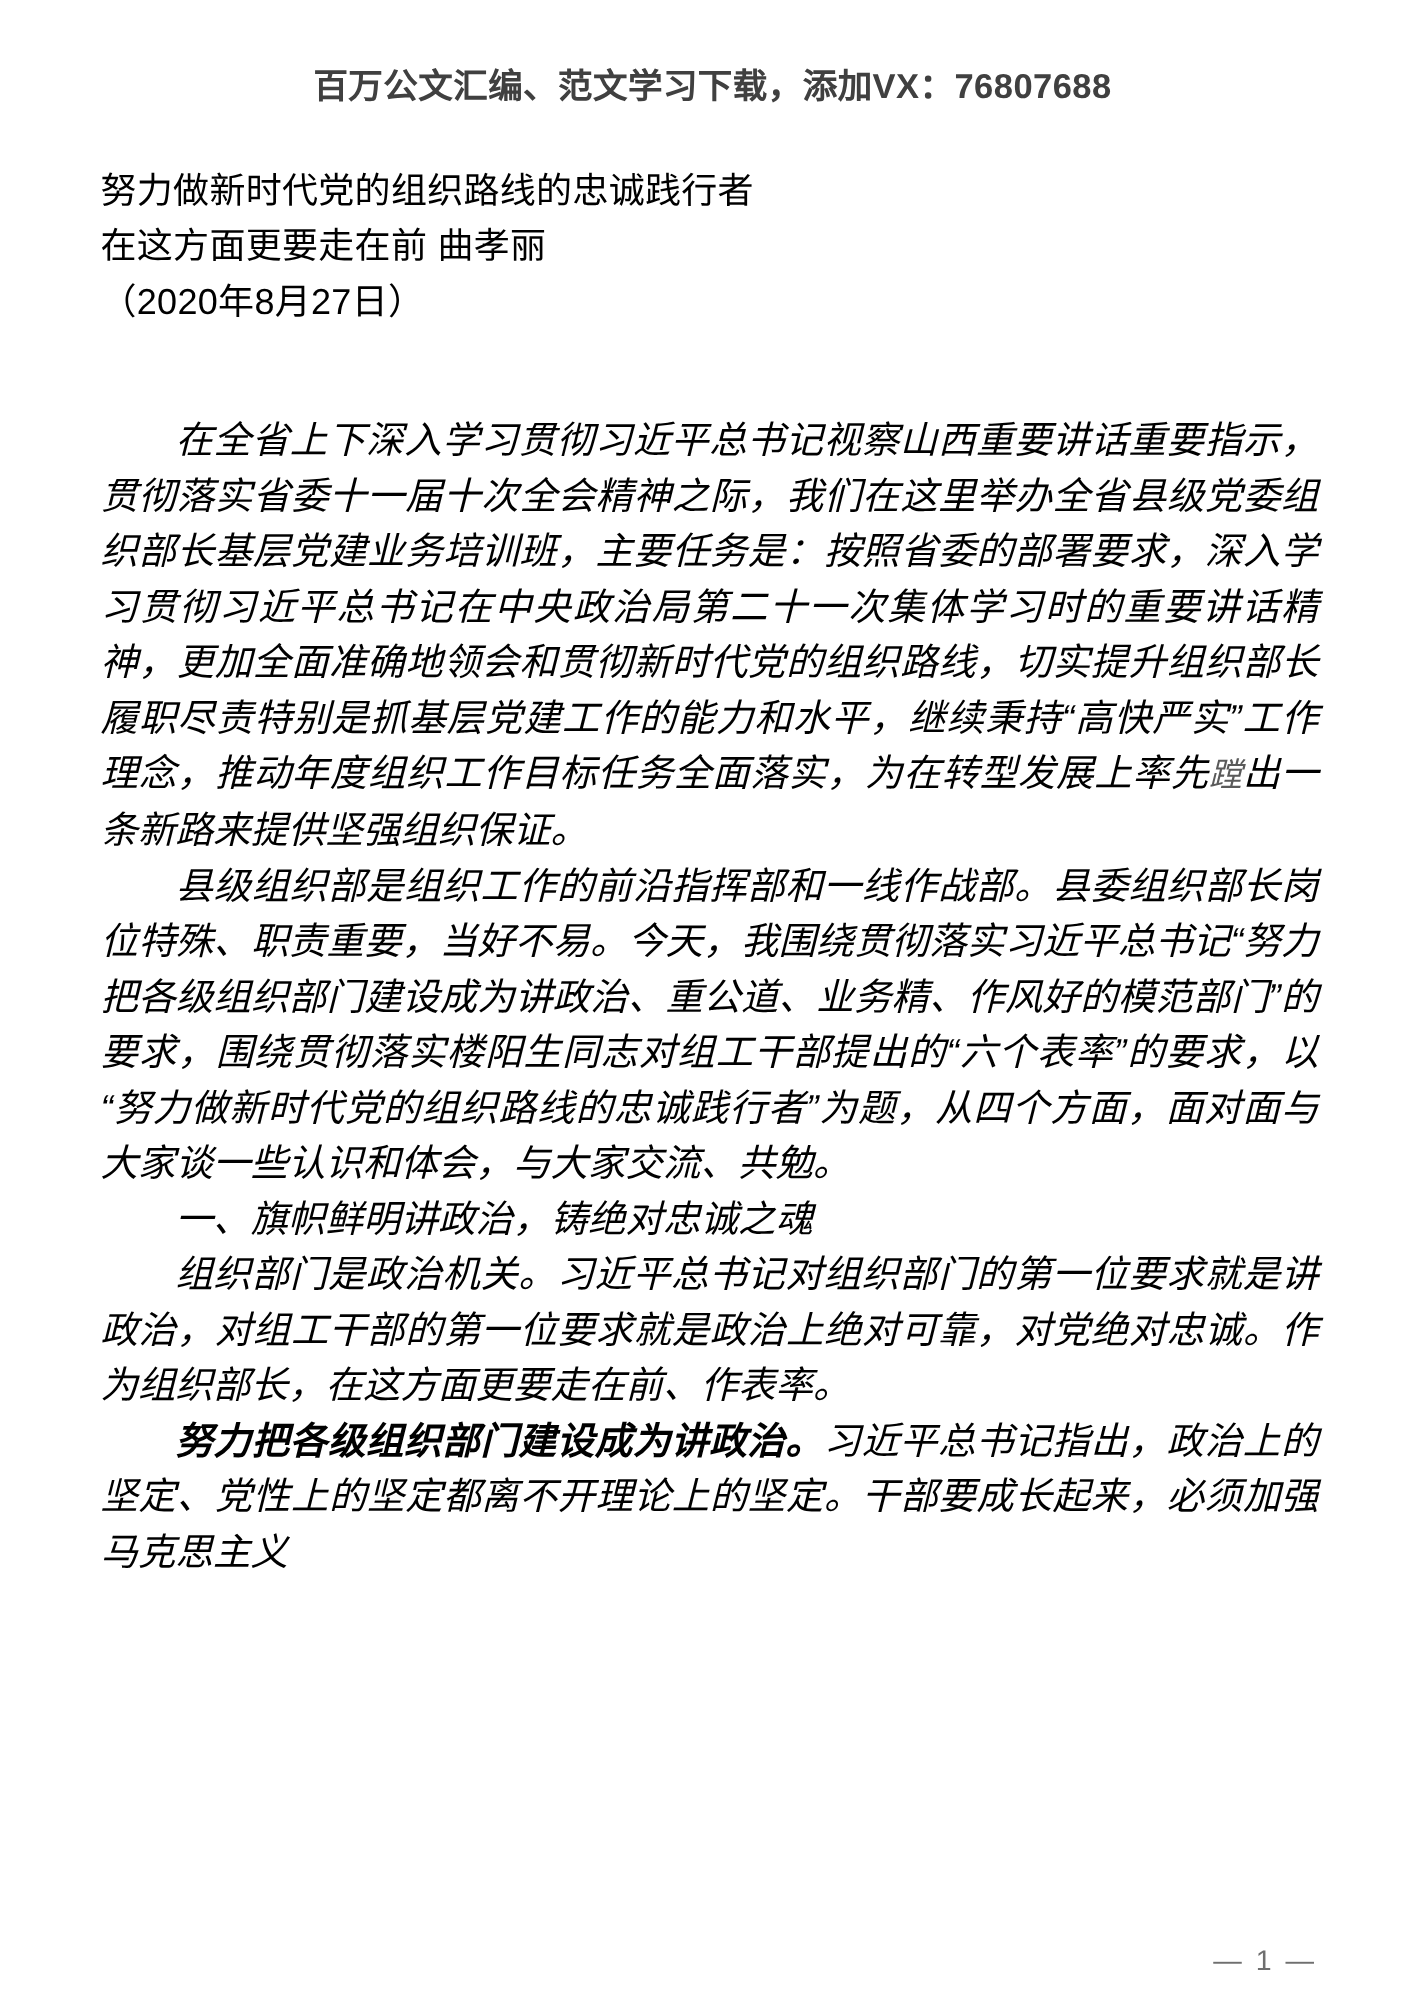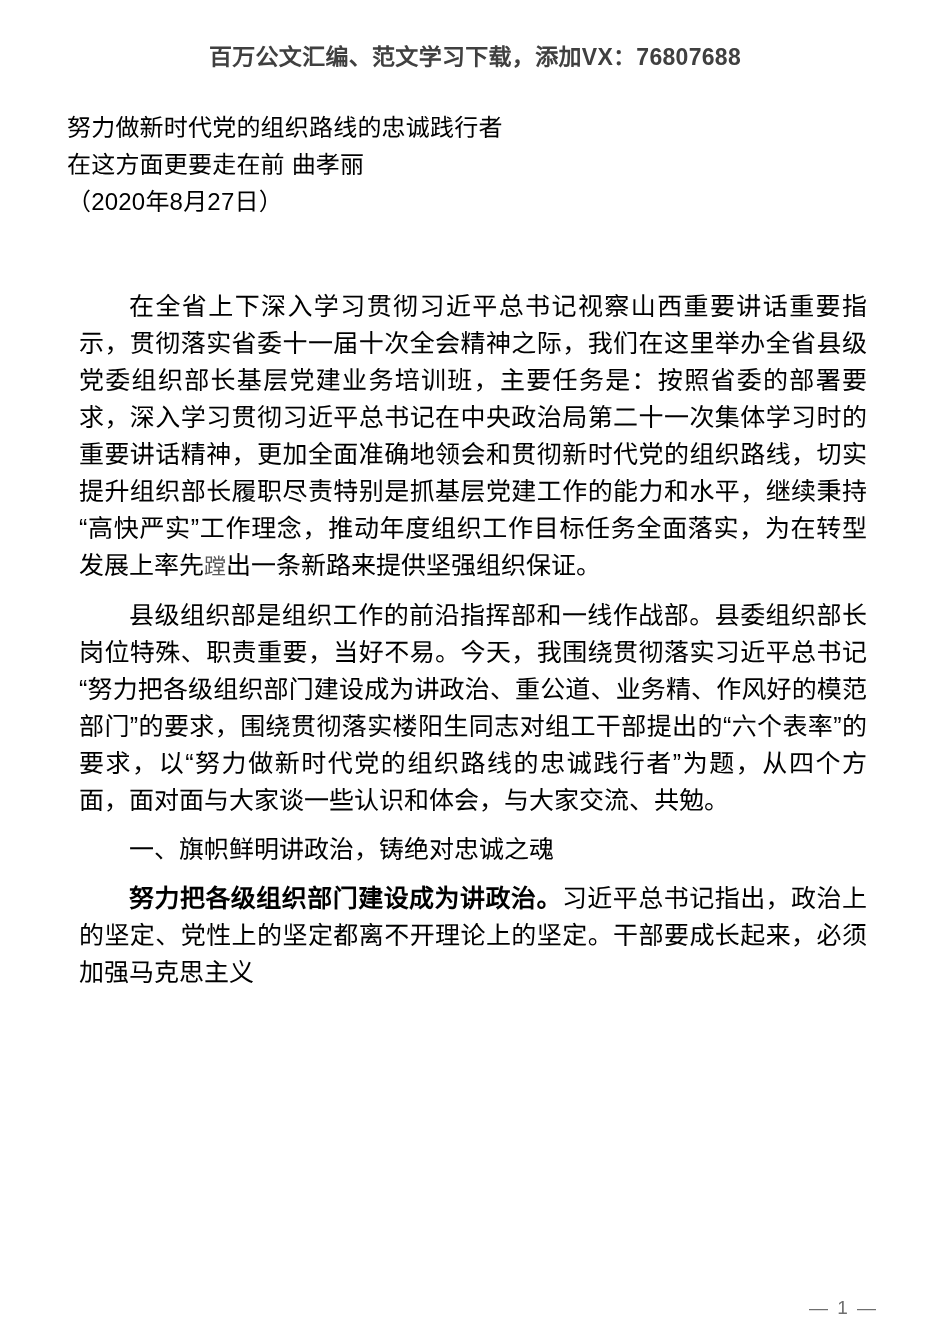--- a/index.html
+++ b/index.html
@@ -63,7 +63,7 @@
     width: 812px;
   }
   p.para {
-    margin: 12px;
+    margin: 0;
     font-size: 25px;
     line-height: 37px;
     text-align: justify;
@@ -71,6 +71,7 @@
     letter-spacing: 0;
     text-indent: 2em;
     word-break: break-all;
+    font-style: italic;
   }
   .b {
     font-weight: 700;

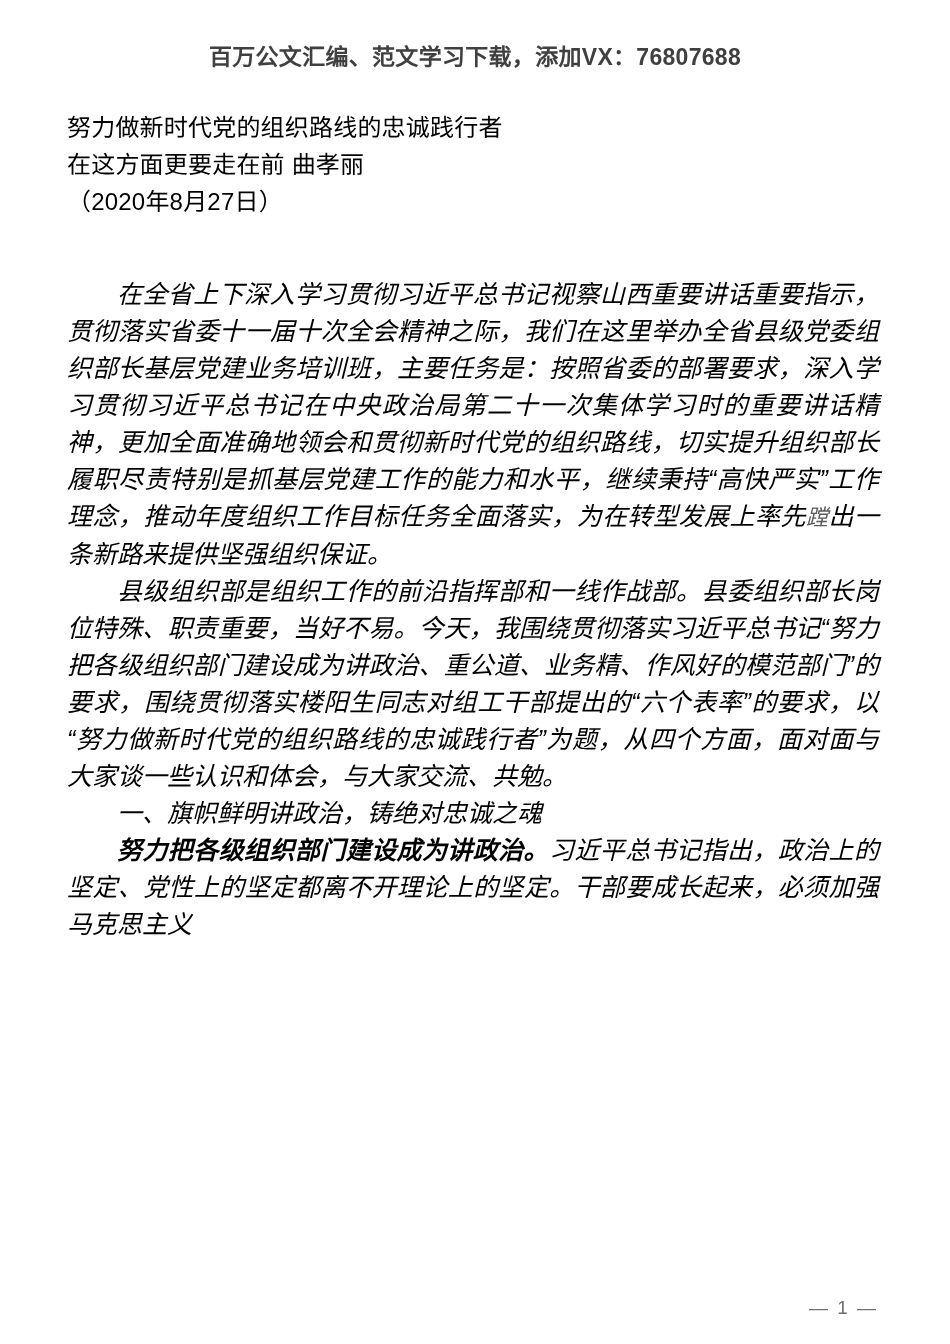--- a/index.html
+++ b/index.html
@@ -114,6 +114,7 @@
     <p class="para"><span>在全省上下深入学习贯彻习近平总书记视察山西重要讲话重要指示，贯彻落实省委十一届十次全会精神之际，我们在这里举办全省县级党委组织部长基层党建业务培训班，主要任务是：按照省委的部署要求，深入学习贯彻习近平总书记在中央政治局第二十一次集体学习时的重要讲话精神，更加全面准确地领会和贯彻新时代党的组织路线，切实提升组织部长履职尽责特别是抓基层党建工作的能力和水平，继续秉持“高快严实”工作理念，推动年度组织工作目标任务全面落实，为在转型发展上率先</span><span class="fallback-glyph">蹚</span><span>出一条新路来提供坚强组织保证。</span></p>
     <p class="para"><span>县级组织部是组织工作的前沿指挥部和一线作战部。县委组织部长岗位特殊、职责重要，当好不易。今天，我围绕贯彻落实习近平总书记“努力把各级组织部门建设成为讲政治、重公道、业务精、作风好的模范部门”的要求，围绕贯彻落实楼阳生同志对组工干部提出的“六个表率”的要求，以“努力做新时代党的组织路线的忠诚践行者”为题，从四个方面，面对面与大家谈一些认识和体会，与大家交流、共勉。</span></p>
     <p class="para"><span>一、旗帜鲜明讲政治，铸绝对忠诚之魂</span></p>
+    <p class="para"><span>组织部门是政治机关。习近平总书记对组织部门的第一位要求就是讲政治，对组工干部的第一位要求就是政治上绝对可靠，对党绝对忠诚。作为组织部长，在这方面更要走在前、作表率。</span></p>
     <p class="para"><span class="b">努力把各级组织部门建设成为讲政治。</span><span>习近平总书记指出，政治上的坚定、党性上的坚定都离不开理论上的坚定。干部要成长起来，必须加强马克思主义</span></p>
   </div>
 

